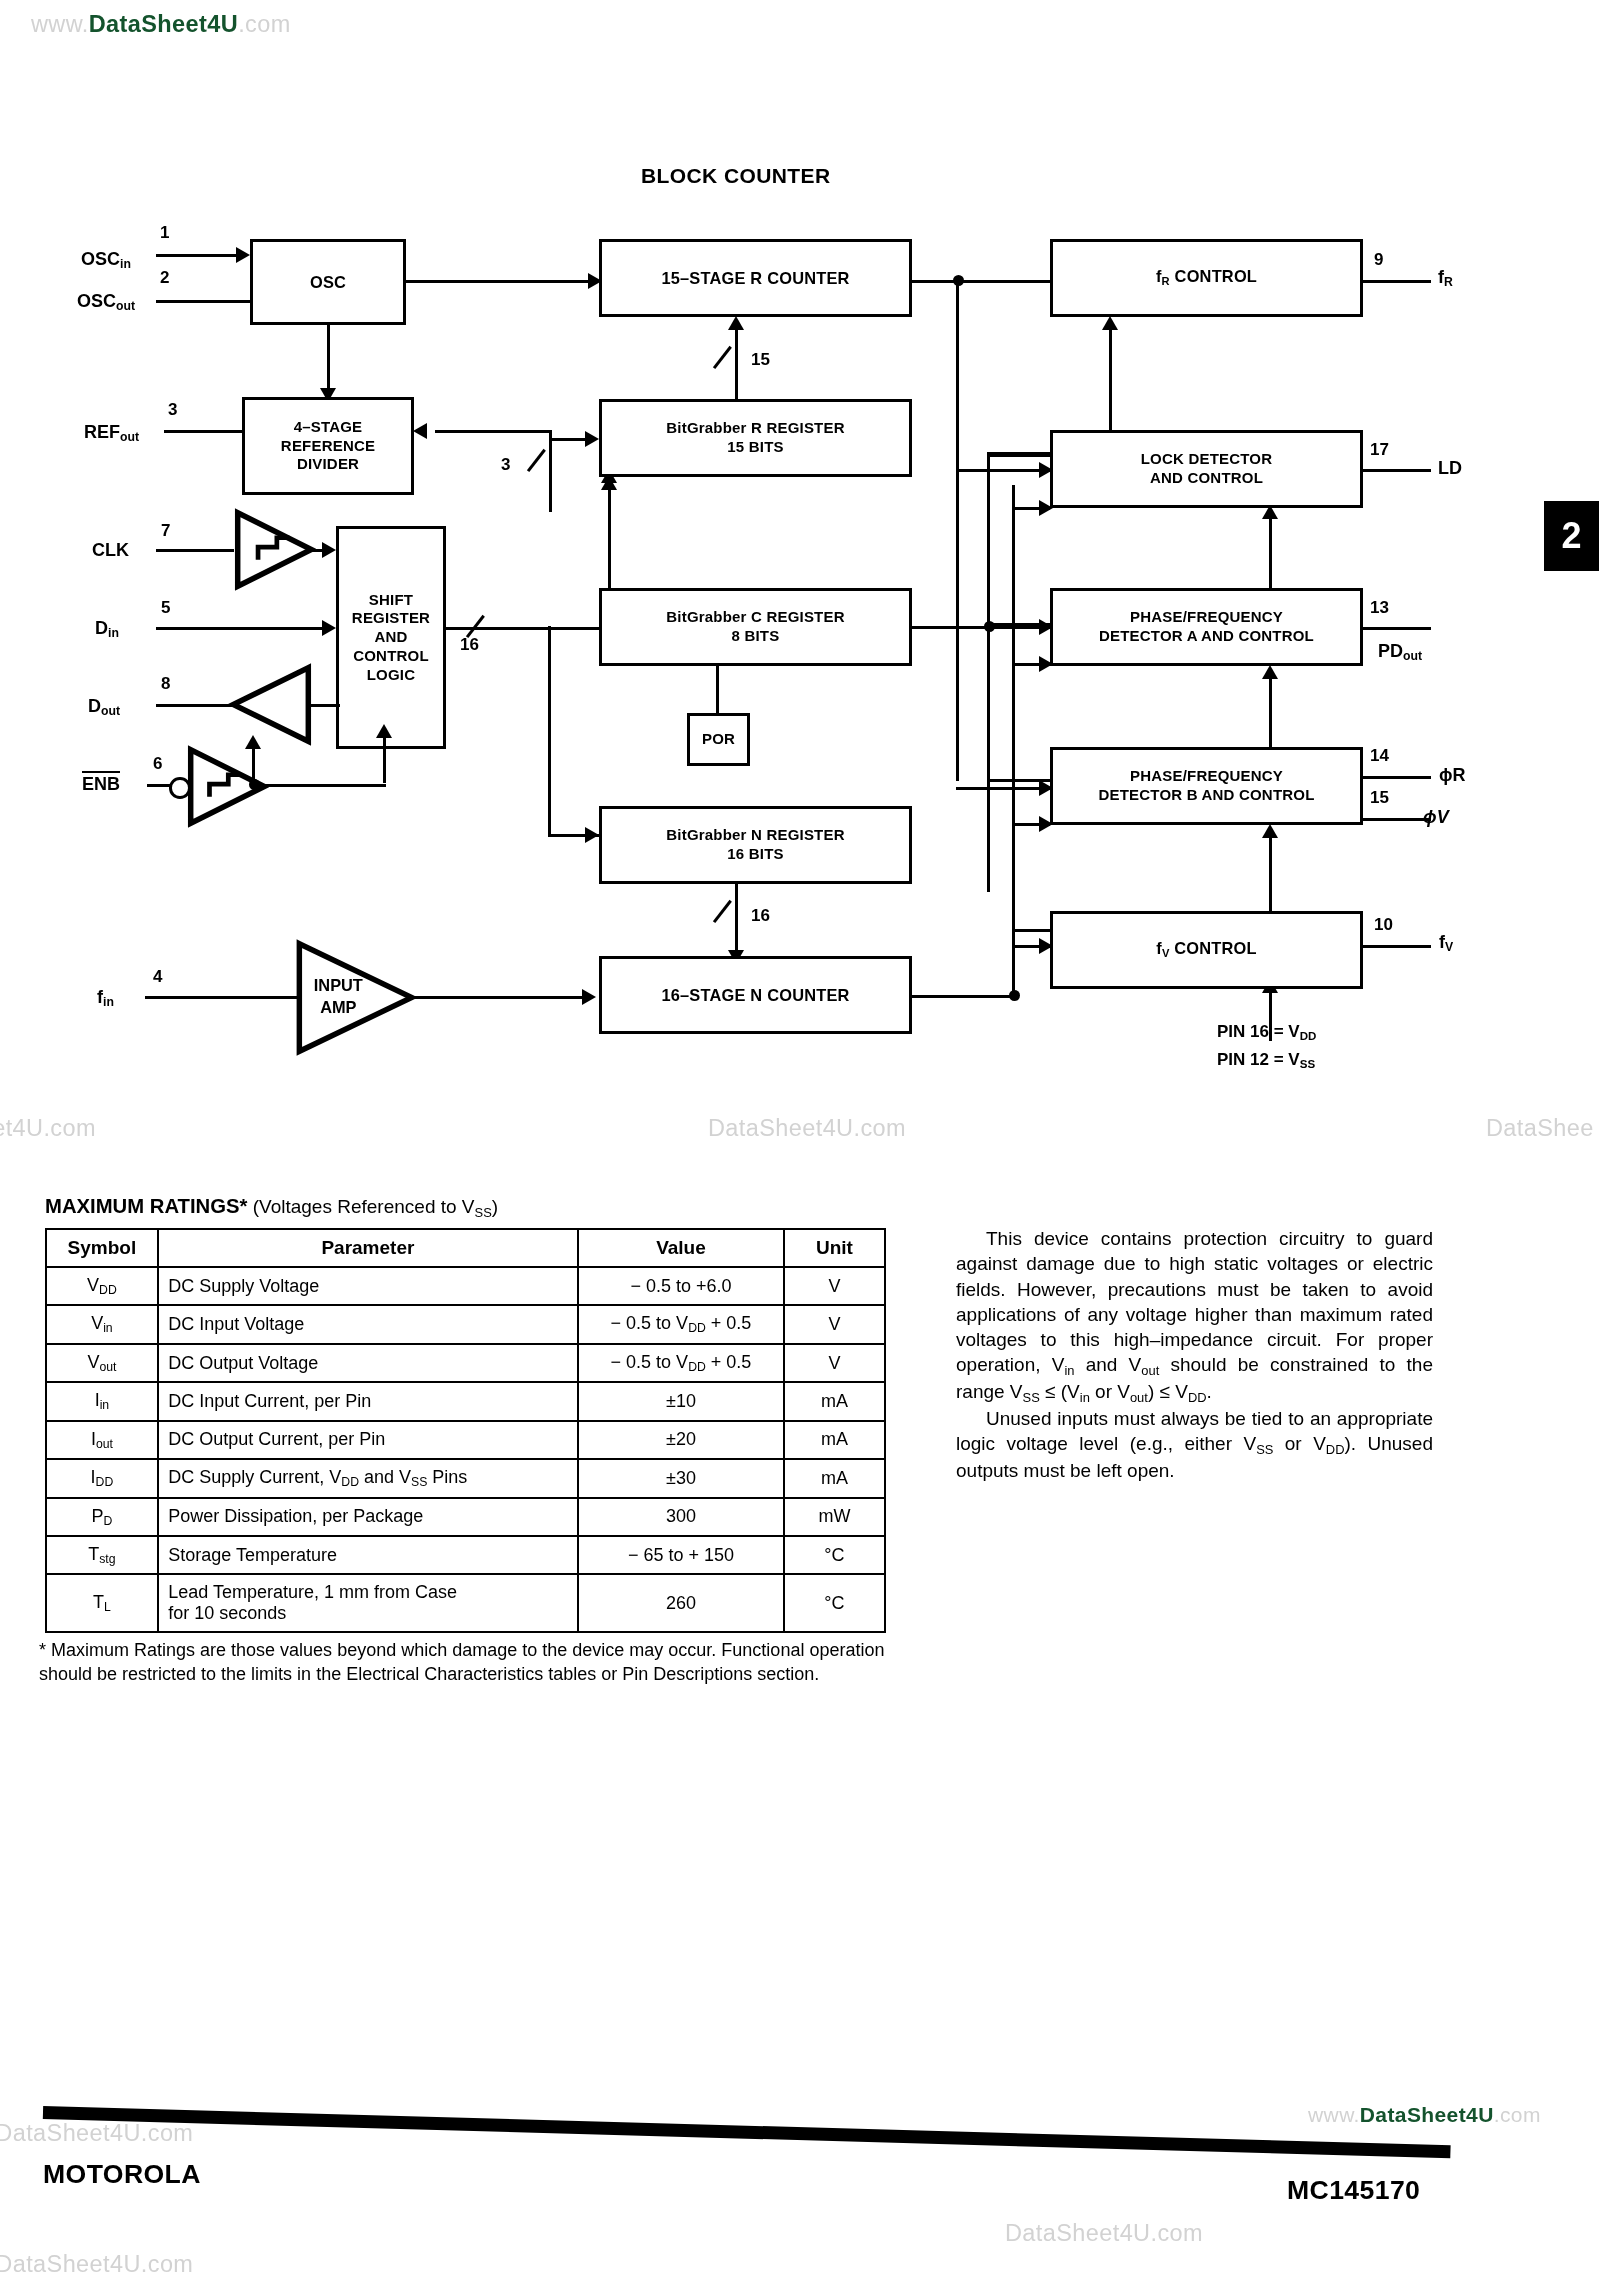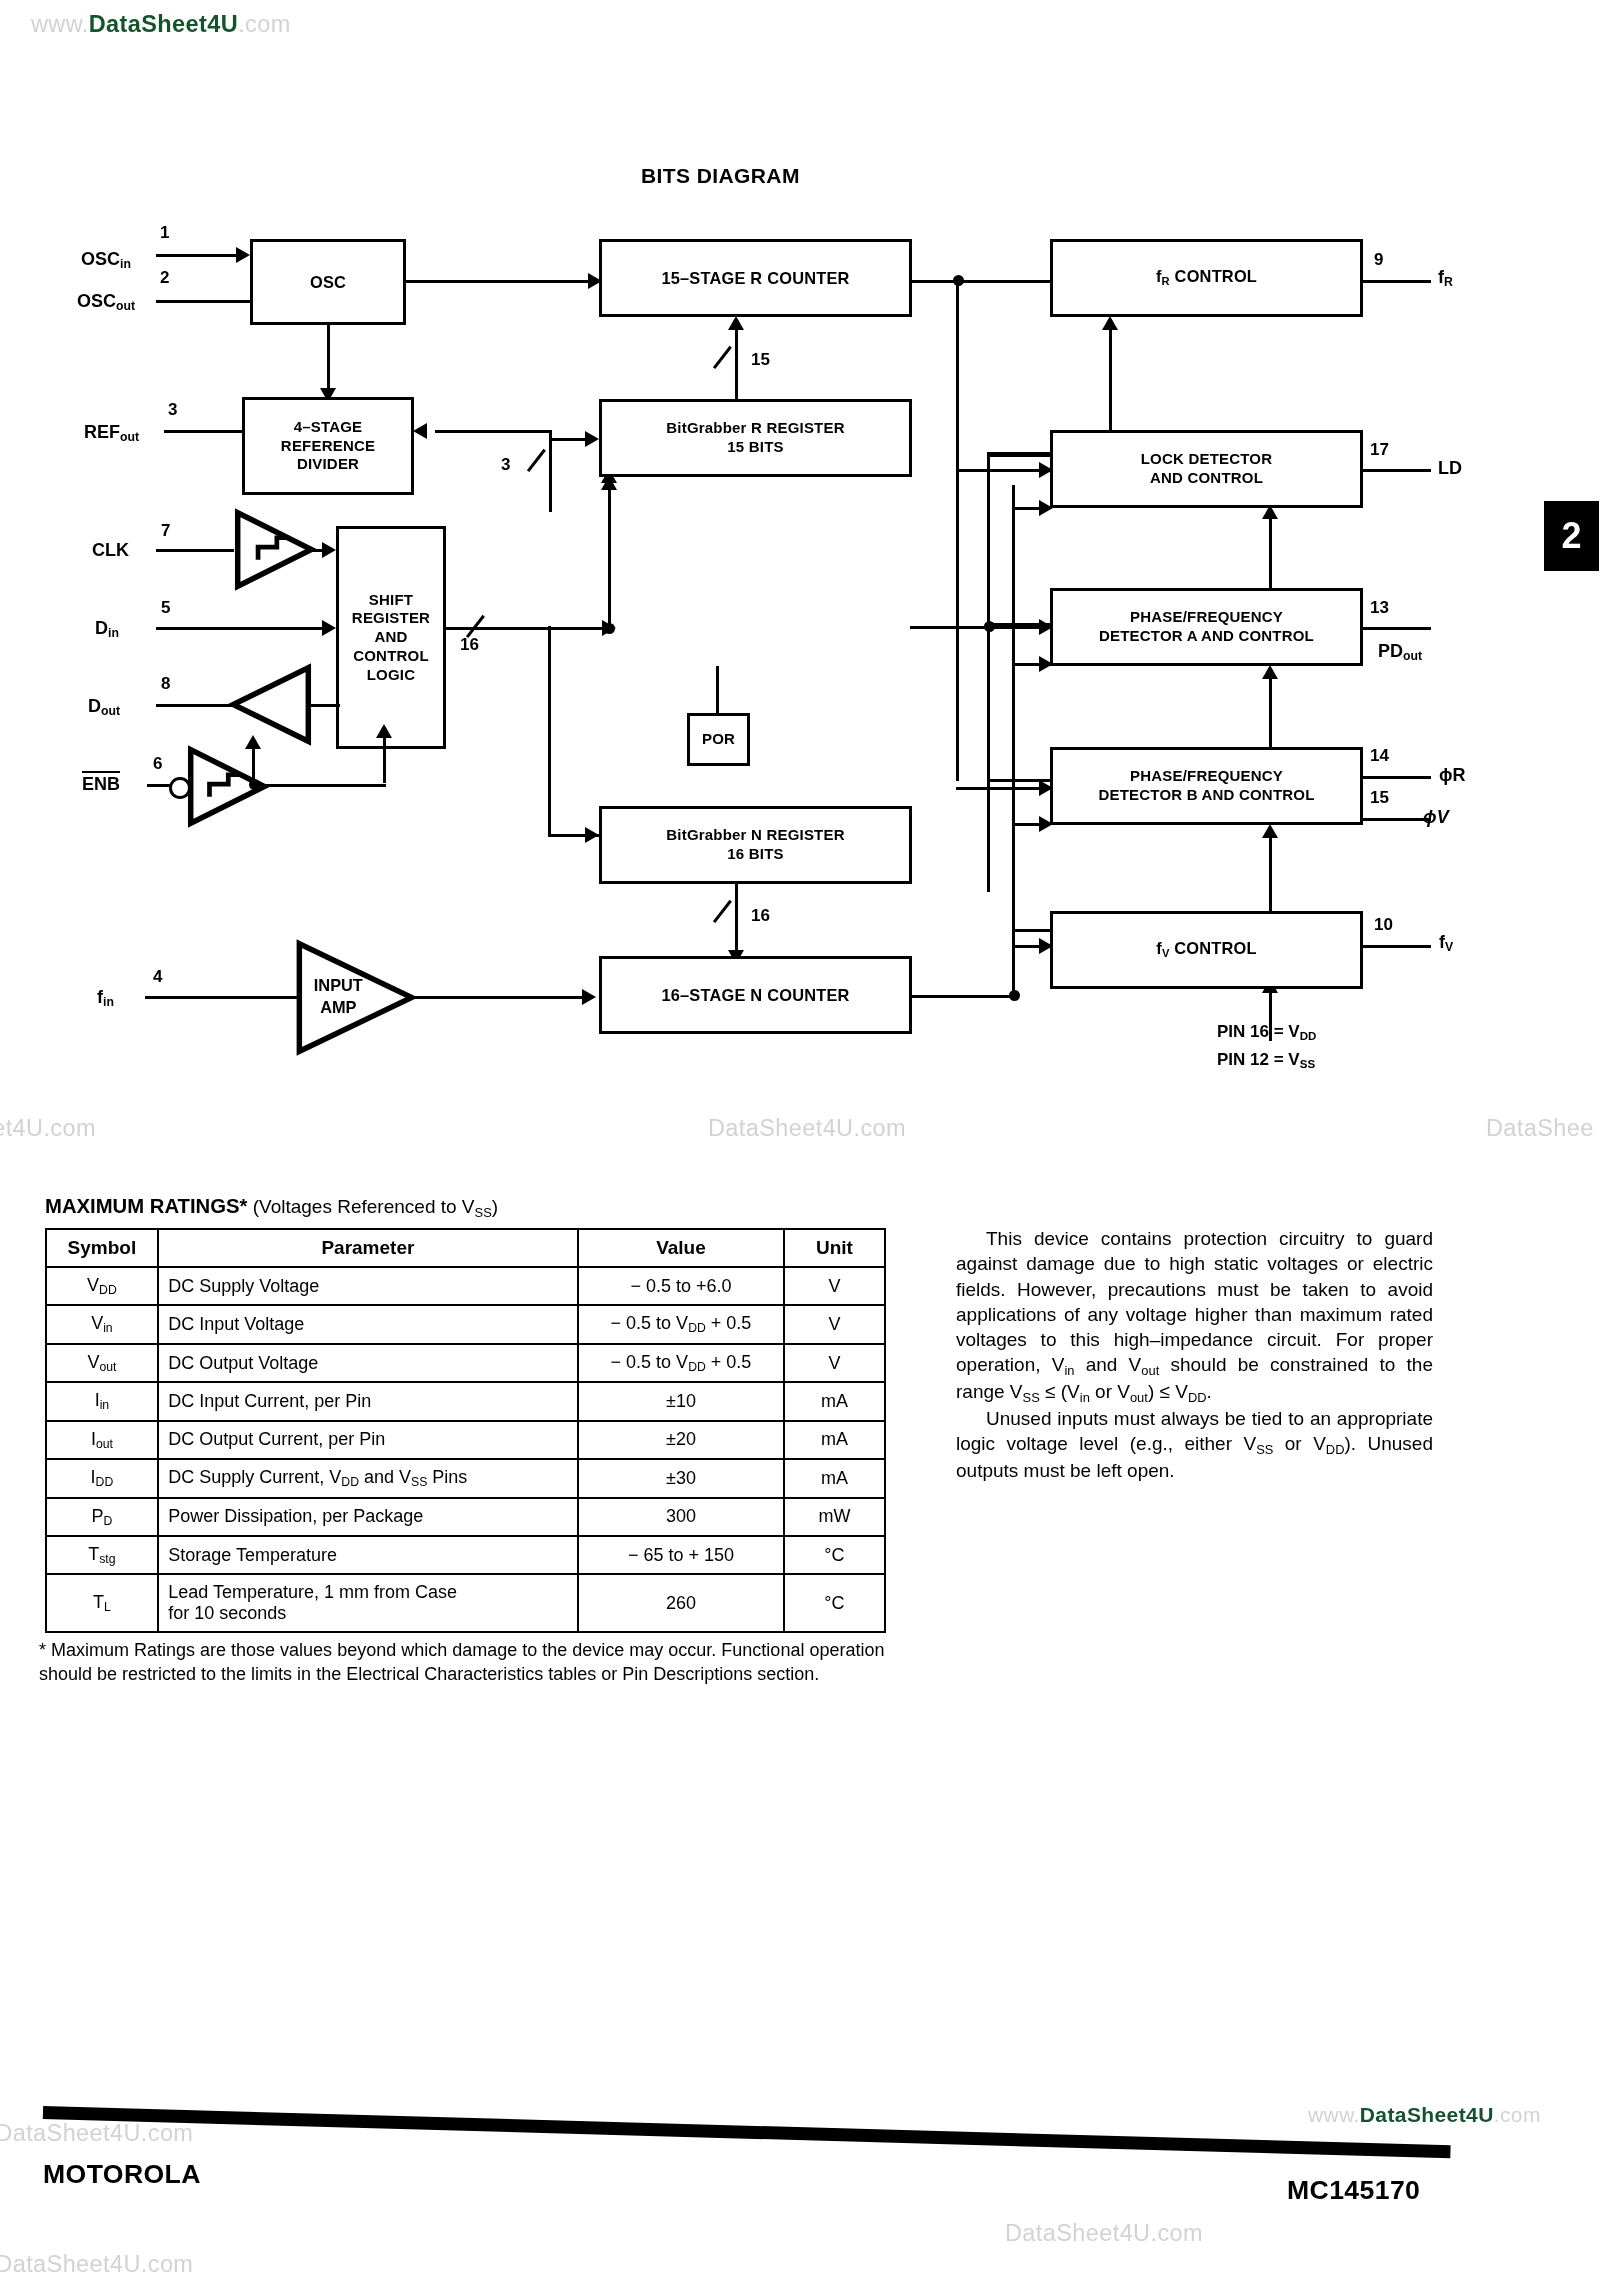--- a/index.html
+++ b/index.html
@@ -66,7 +66,7 @@
 <div class="wm" style="left:1005px;top:2220px;">DataSheet4U.com</div>
 <div class="wm" style="left:-4.7px;top:2251px;">DataSheet4U.com</div>
 
-<div id="blocktitle">BITS DIAGRAM</div>
+<div id="blocktitle">BLOCK COUNTER</div>
 <div id="tabmark">2</div>
 
 <div id="diagram">

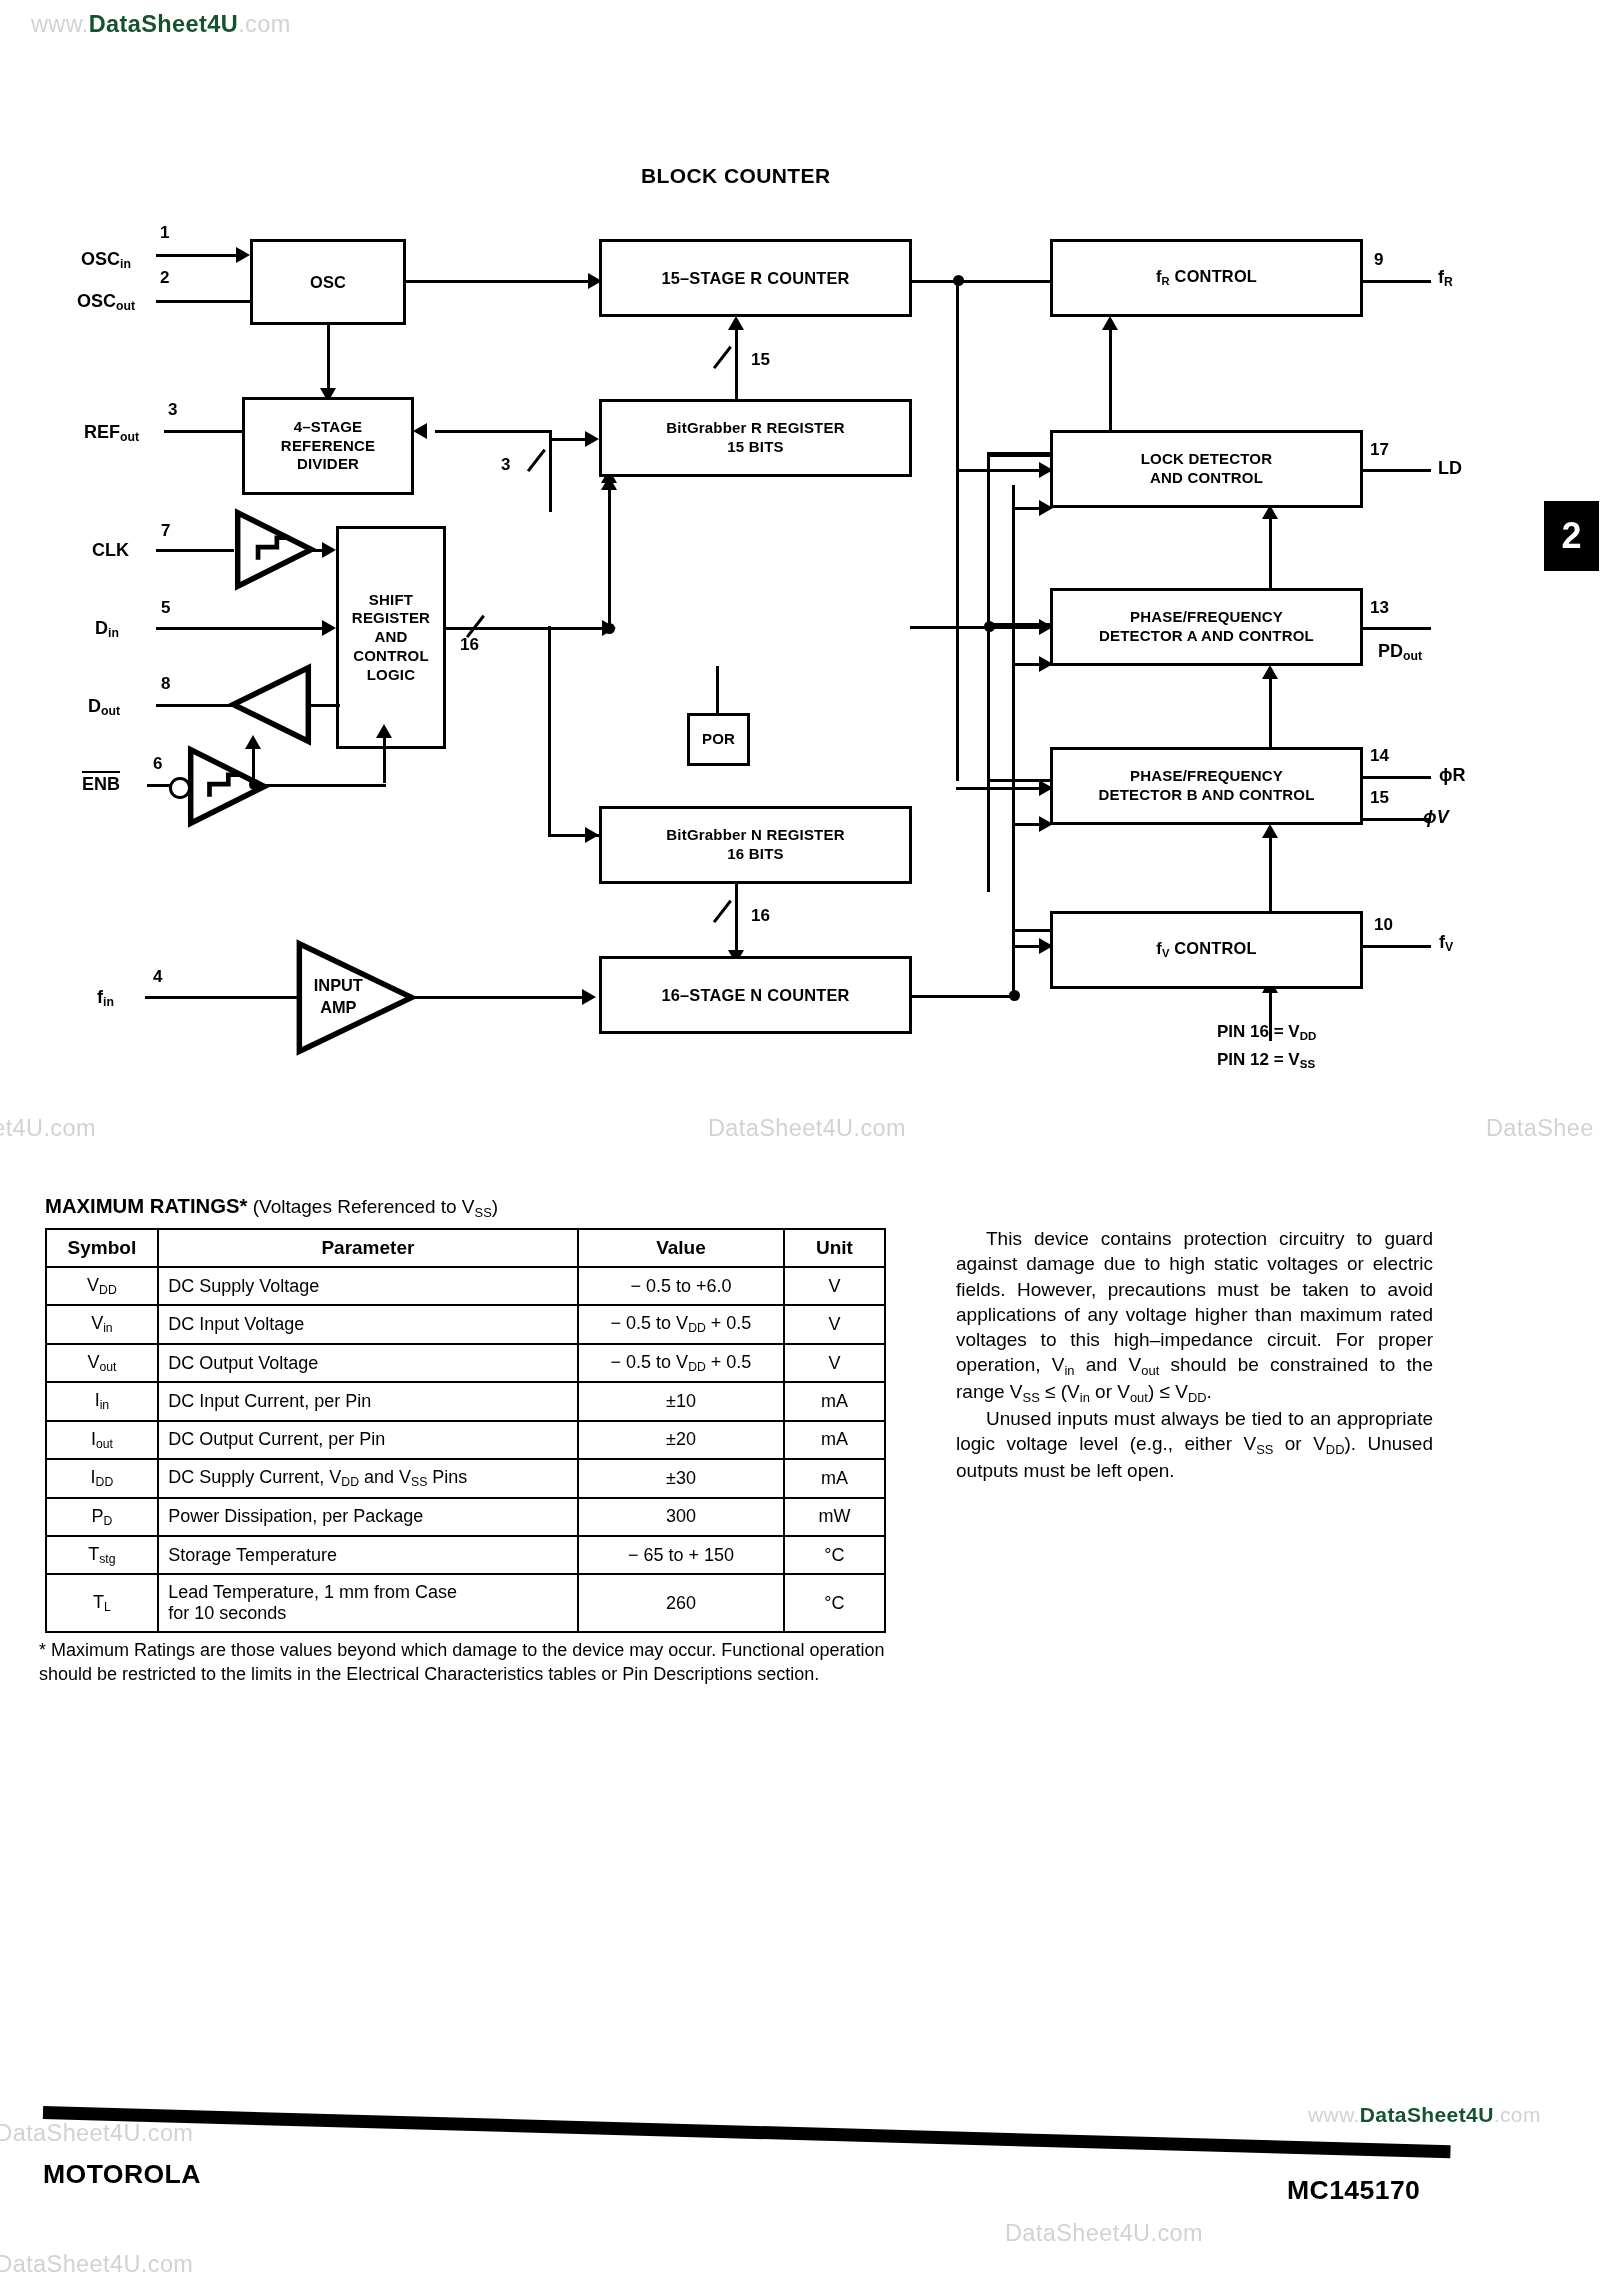--- a/index.html
+++ b/index.html
@@ -189,6 +189,10 @@
   <div class="arrR" style="left:585px;top:431px;"></div>
   <div class="hl" style="left:549px;top:438px;width:39px;"></div>
 
+  <div class="bx sm" style="left:599px;top:588px;width:313px;height:78px;">
+    <span>BitGrabber C REGISTER</span>
+    <span>8 BITS</span>
+  </div>
 
   <div class="bx sm" style="left:687px;top:713px;width:63px;height:53px;">
     <span>POR</span>

